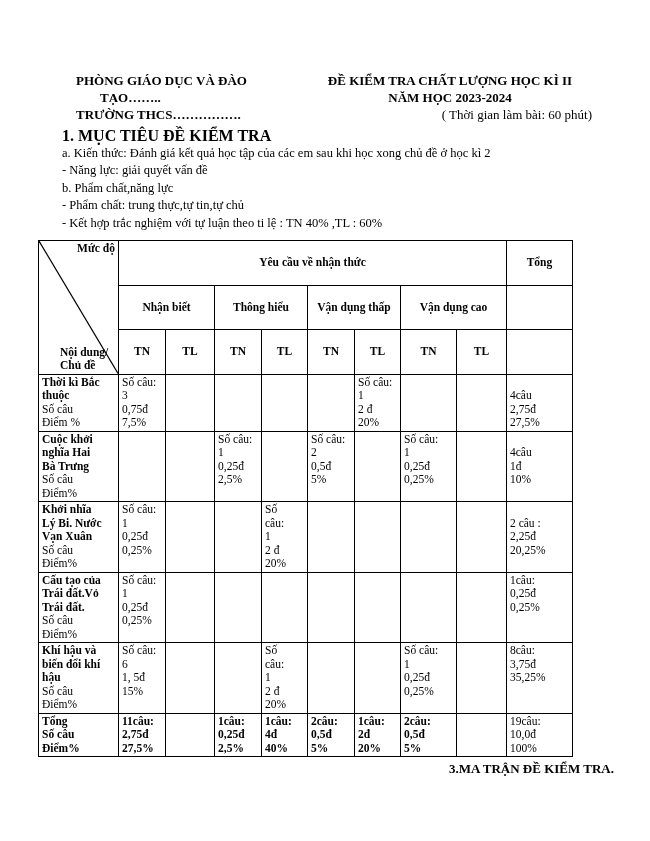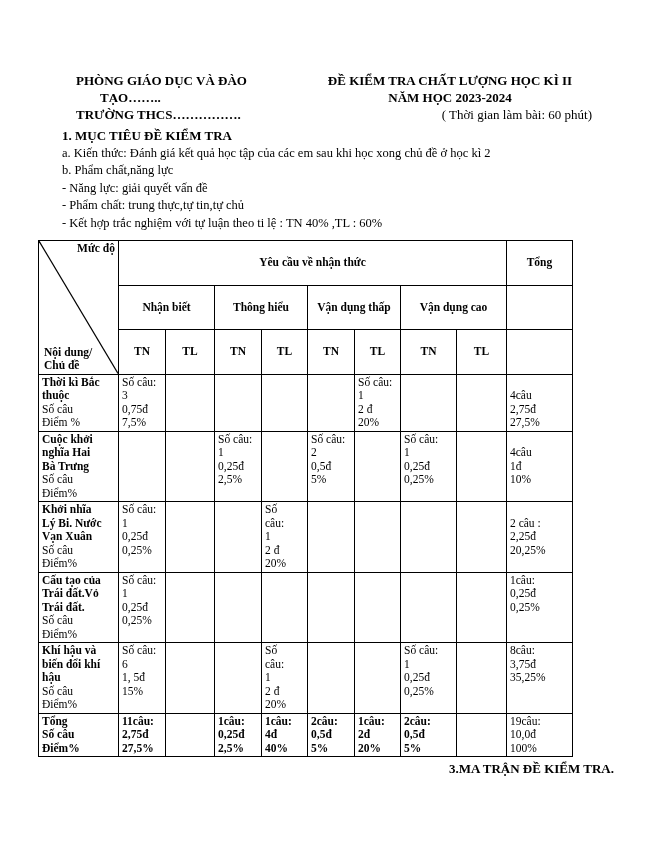--- a/index.html
+++ b/index.html
@@ -20,7 +20,7 @@
 
   
   .sections{margin:4px 0 0 26px;font-size:12.5px;line-height:17.5px;}
-  .sec-title{font-weight:bold;font-size:13px;}
+  .sec-title{font-weight:bold;font-size:16px;}
   .sec3{margin:4px 0 0 40px;font-weight:bold;font-size:13px;text-align:right;}
 
   

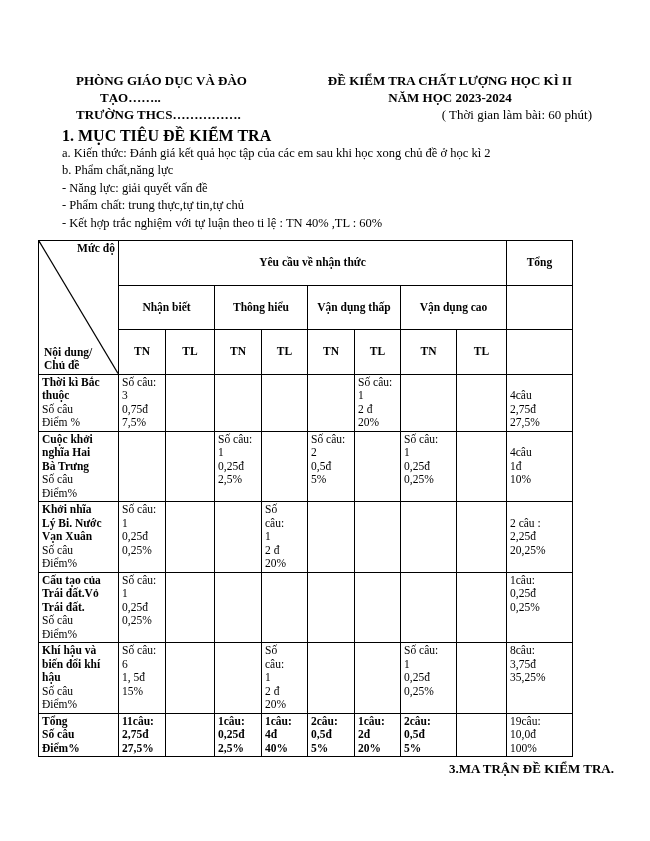--- a/index.html
+++ b/index.html
@@ -74,8 +74,8 @@
   <div class="sections">
     <div class="sec-title">1. MỤC TIÊU ĐỀ KIỂM TRA</div>
     <div>a. Kiến thức: Đánh giá kết quả học tập của các em sau khi học xong chủ đề ở học kì 2</div>
+    <div>- Năng lực: giải quyết vấn đề</div>
     <div>b. Phẩm chất,năng lực</div>
-    <div>- Năng lực: giải quyết vấn đề</div>
     <div>- Phẩm chất: trung thực,tự tin,tự chủ</div>
     <div>- Kết hợp trắc nghiệm với tự luận theo ti lệ : TN 40% ,TL : 60%</div>
   </div>

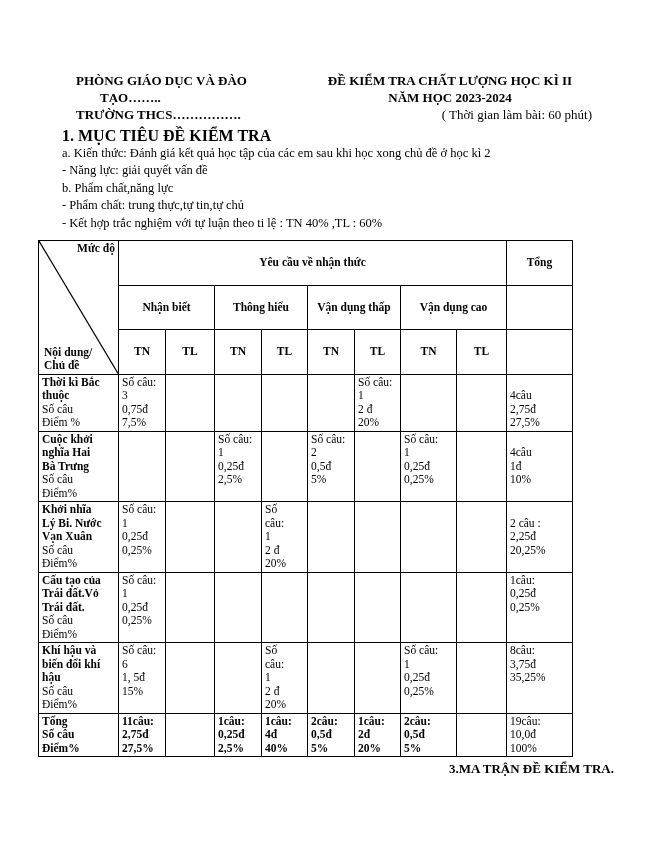--- a/index.html
+++ b/index.html
@@ -46,7 +46,7 @@
   th.corner{position:relative;padding:4px;text-align:left;font-weight:bold;}
   .corner-svg{position:absolute;left:0;top:0;width:100%;height:100%;}
   .corner-top{position:absolute;top:1px;right:3px;}
-  .corner-bottom{position:absolute;bottom:1px;left:5px;white-space:pre-line;text-align:left;}
+  .corner-bottom{position:absolute;bottom:1px;left:21px;white-space:pre-line;text-align:left;}
 
   .c0{width:80px;}
   .c1{width:47px;}.c2{width:49px;}.c3{width:47px;}.c4{width:46px;}

